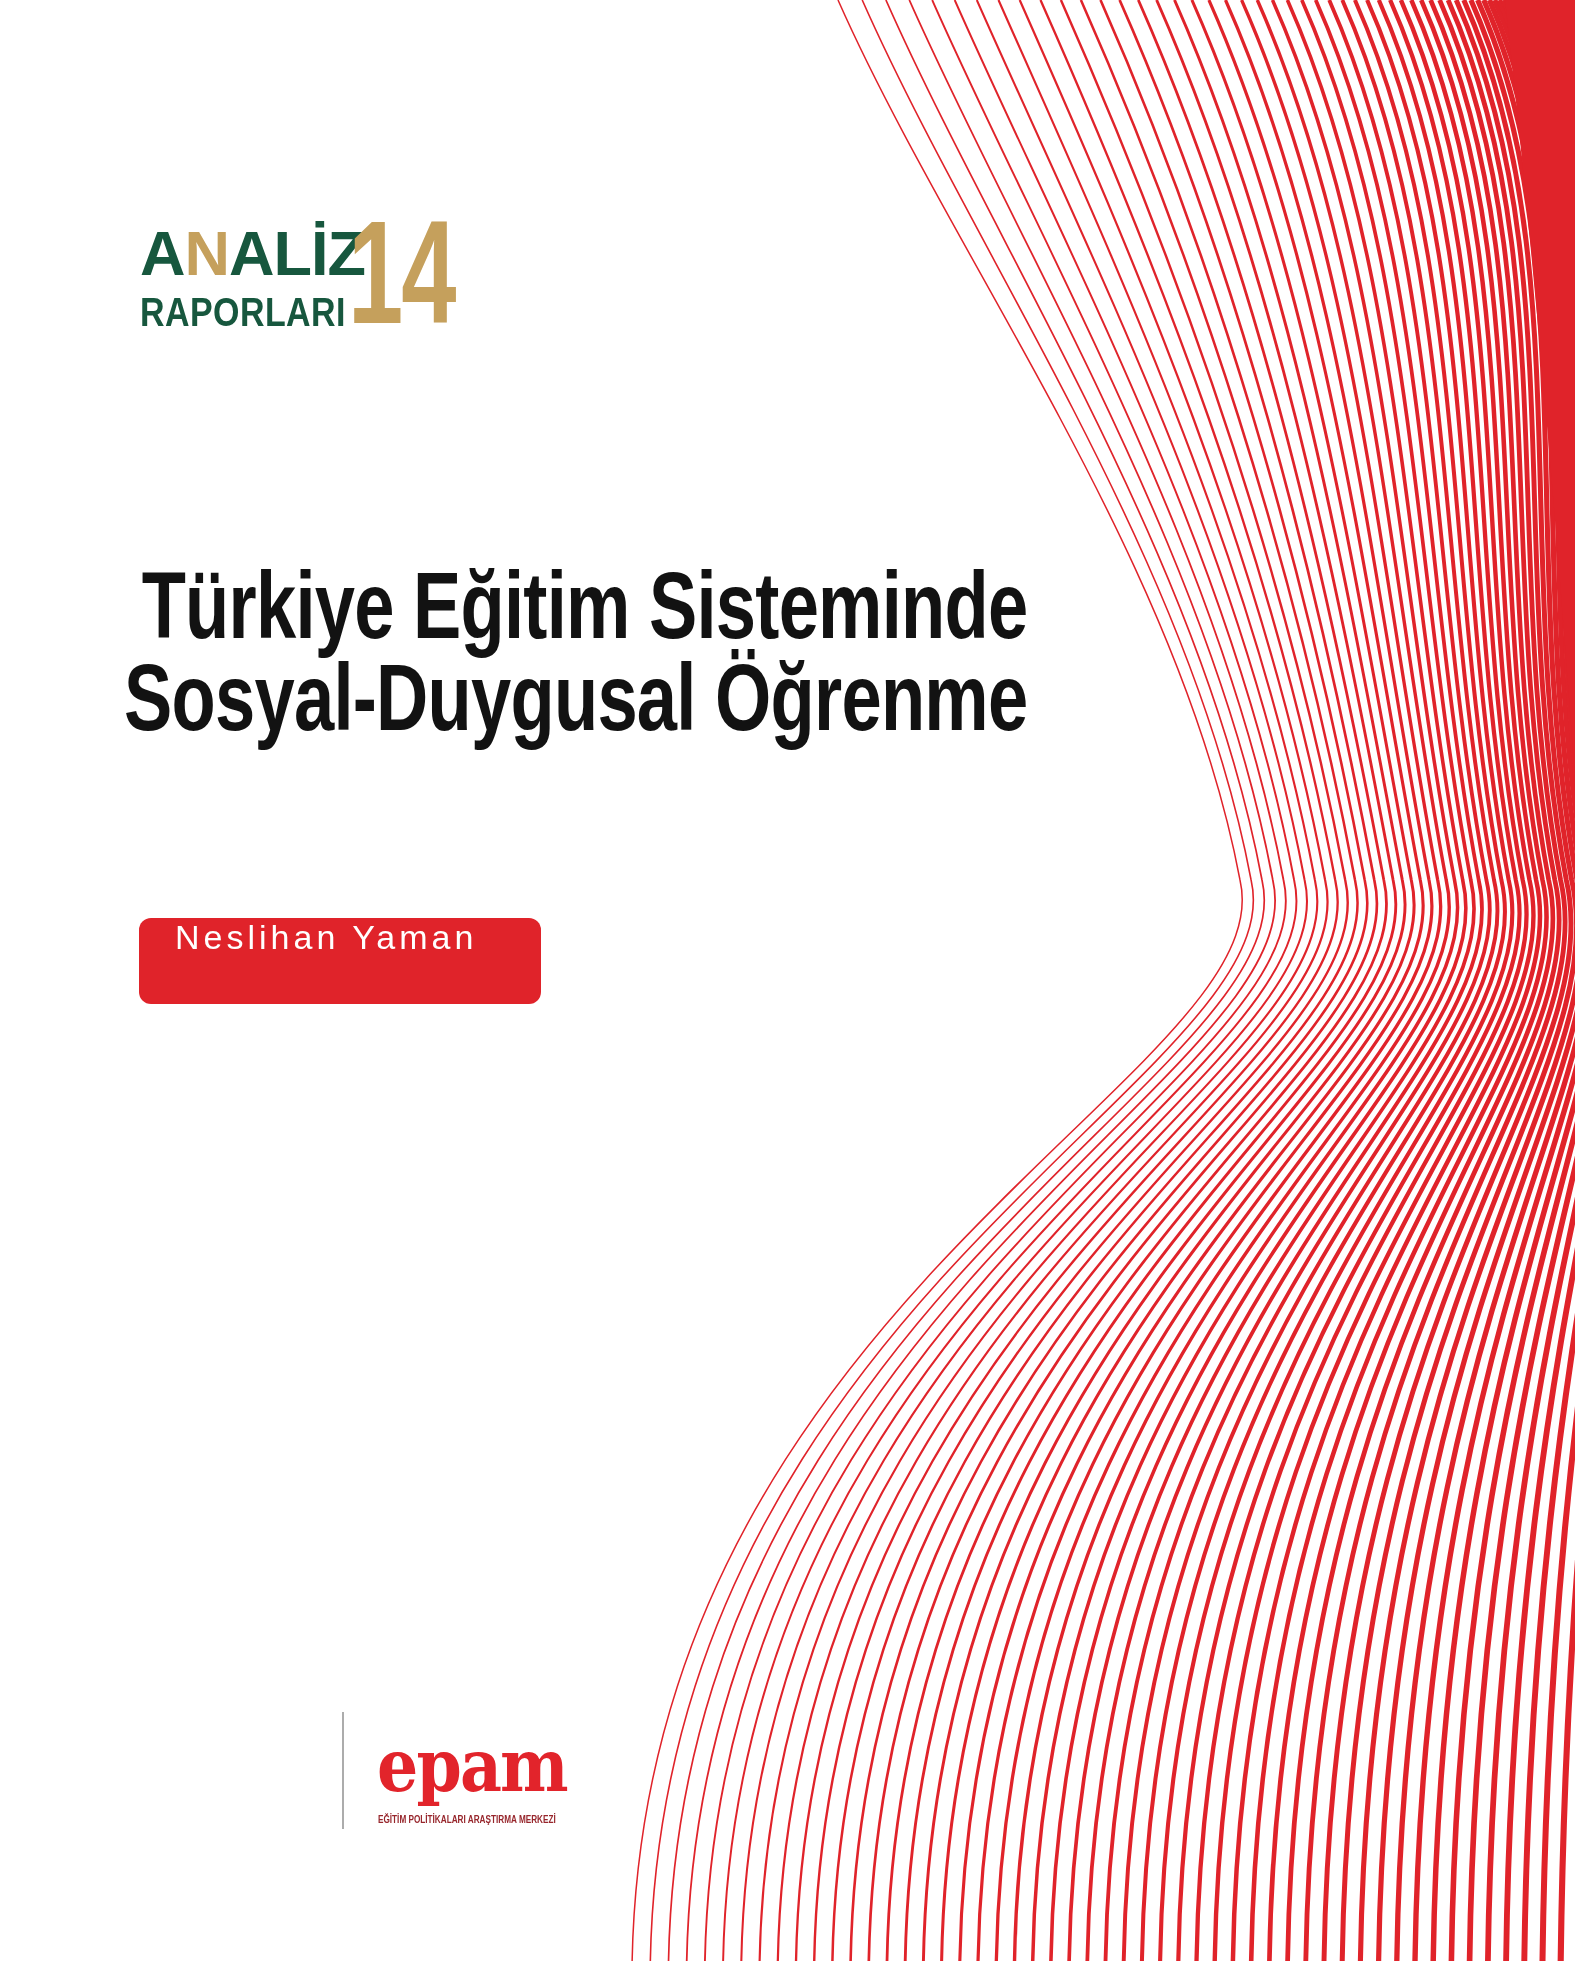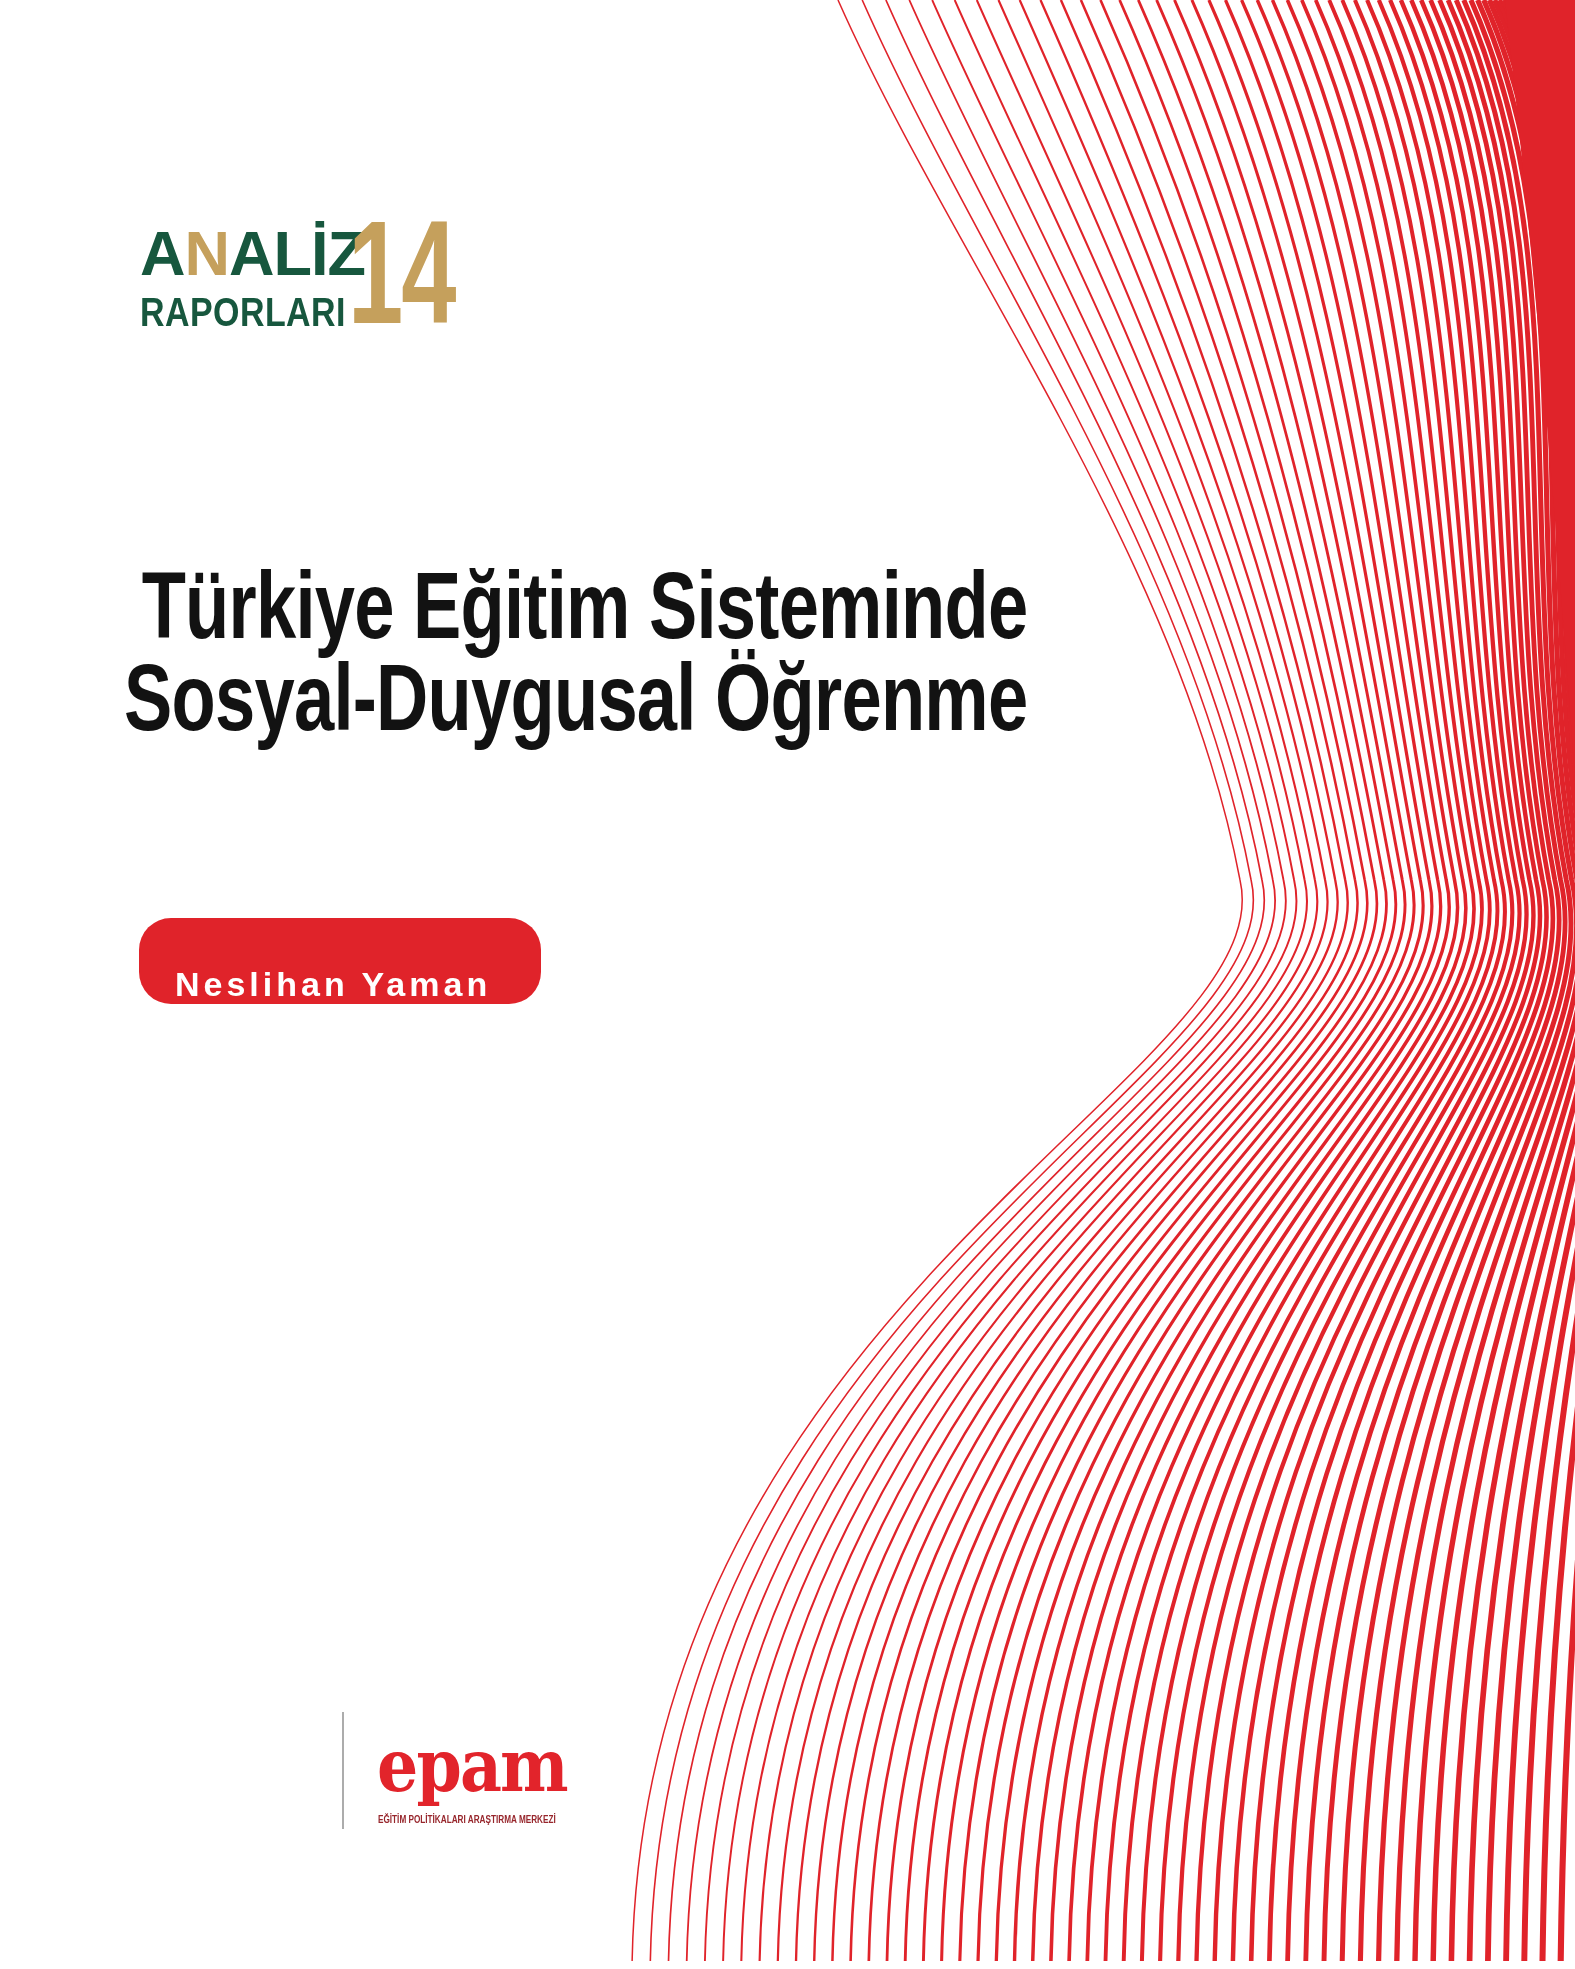--- a/index.html
+++ b/index.html
@@ -36,9 +36,9 @@
   
   .author-badge{
     position:absolute;left:139px;height:86px;z-index:2;box-sizing:border-box;
-    background:var(--accent-red);border-radius:32px;
-    display:flex;align-items:flex-end;padding:0 36px;
-    color:var(--badge-text);font-weight:700;font-size:34px;letter-spacing:4px;
+    background:var(--accent-red);border-radius:12px;
+    display:flex;align-items:flex-start;padding:0 36px;
+    color:var(--badge-text);font-weight:400;font-size:34px;letter-spacing:4px;
     white-space:nowrap;
   }
   .author-badge.b1{top:918px;width:402px;}

